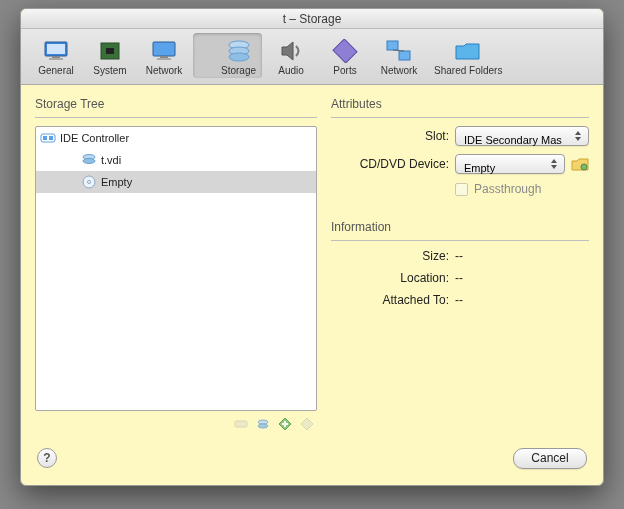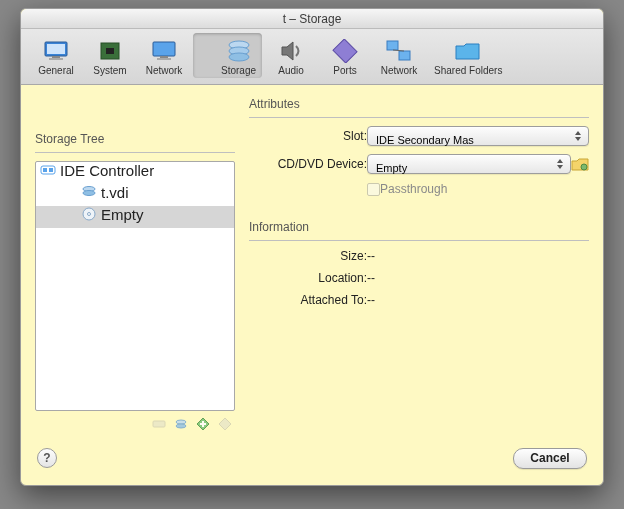--- a/index.html
+++ b/index.html
@@ -63,7 +63,7 @@
     padding: 12px 14px 8px 14px;
     gap: 14px;
   }
-  .left { width: 200px; display:flex; flex-direction:column;margin-top:35px; }
+  .left { width: 282px; display:flex; flex-direction:column; }
   .right { flex:1; display:flex; flex-direction:column; }
   .section-title {
     color: #555;

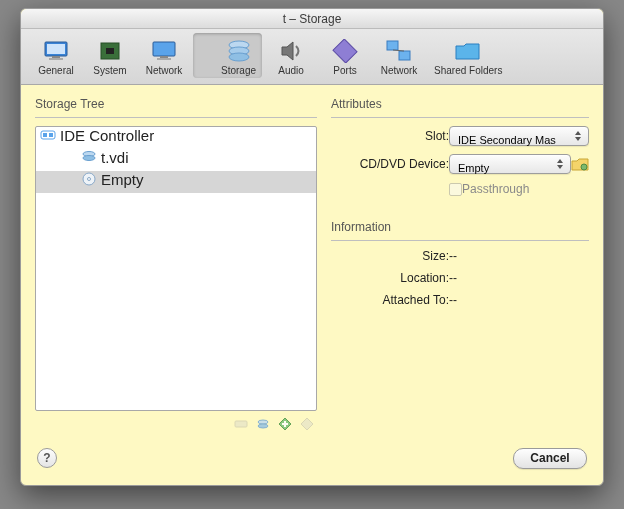--- a/index.html
+++ b/index.html
@@ -79,10 +79,10 @@
     overflow: auto;
   }
   .tree-row {
-    display:flex; 
+    display:flex; align-items:center;
     height: 22px;
     padding-left: 4px;
-    font-size: 15px;
+    font-size: 11px;
     color:#222;
   }
   .tree-row .icn { width:16px; height:16px; margin-right:4px; display:inline-flex; align-items:center; justify-content:center;}

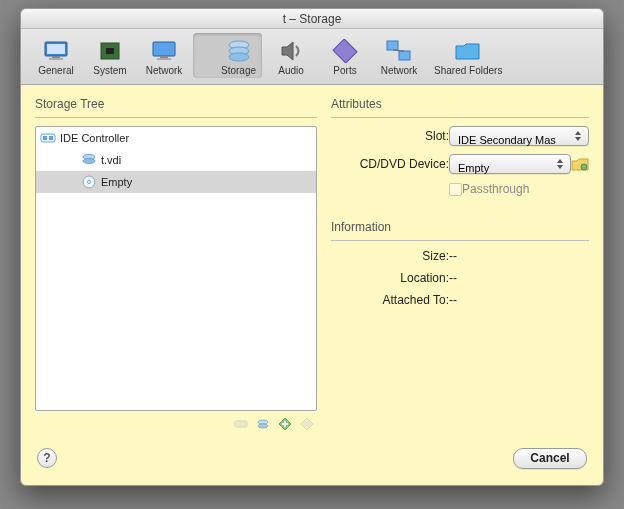--- a/index.html
+++ b/index.html
@@ -100,7 +100,7 @@
   .attr-row {
     display:flex; align-items:center;
     margin-bottom: 8px;
-    gap: 0;
+    gap: 6px;
   }
   .attr-label { width: 118px; text-align:right; color:#222; font-size:12px;}
   .attr-val { color:#222; font-size:12px;}

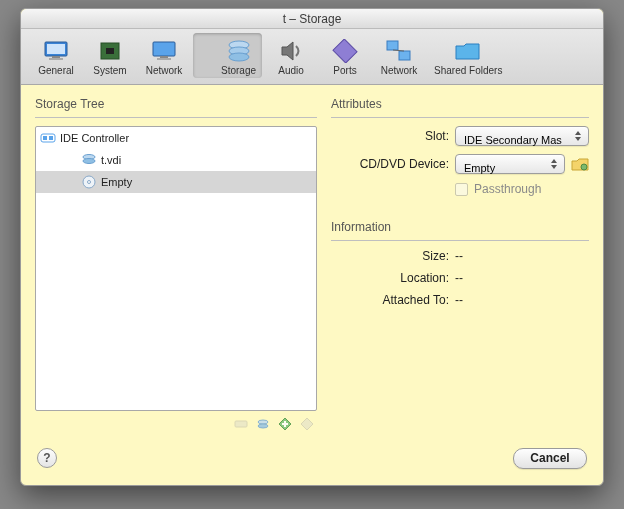--- a/index.html
+++ b/index.html
@@ -148,7 +148,6 @@
     display:flex;align-items:center;justify-content:center;
     margin-left:4px;
     box-shadow:0 1px 1px rgba(0,0,0,0.1);
-    font-weight:bold;
   }
   .eject-icn { width:18px; height:18px; display:inline-flex; align-items:center; justify-content:center;}
 </style>

